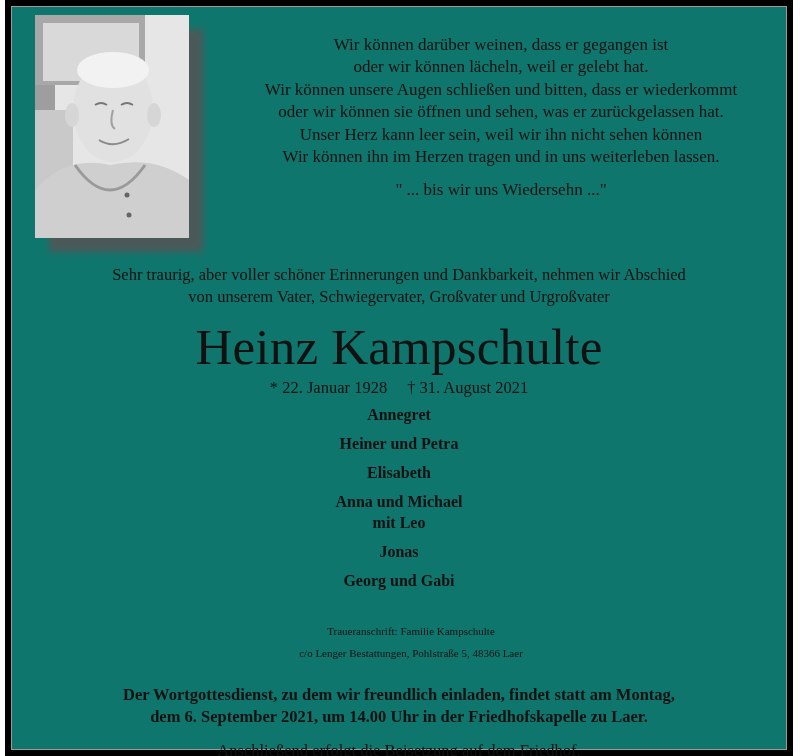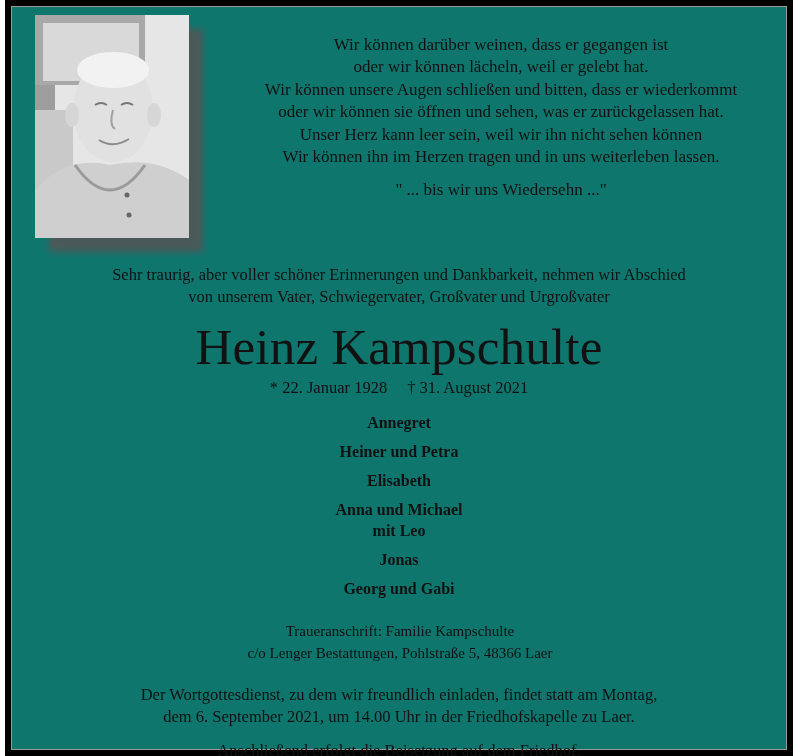--- a/index.html
+++ b/index.html
@@ -28,7 +28,7 @@
              font-size: 16.5px; line-height: 20px; }
     .dates .sep { display: inline-block; width: 20px; }
     .mourners { position: absolute; left: 0; top: 398px; width: 776px; text-align: center;
-                font-weight: bold; font-size: 16px; line-height: 21px; margin-top: 8px; }
+                font-weight: bold; font-size: 16px; line-height: 21px; }
     .mourner-group { display: block; margin-bottom: 8px; }
     .mourner-group .line { display: block; }
     .address { position: absolute; left: 1px; top: 614px; width: 776px; text-align: center;

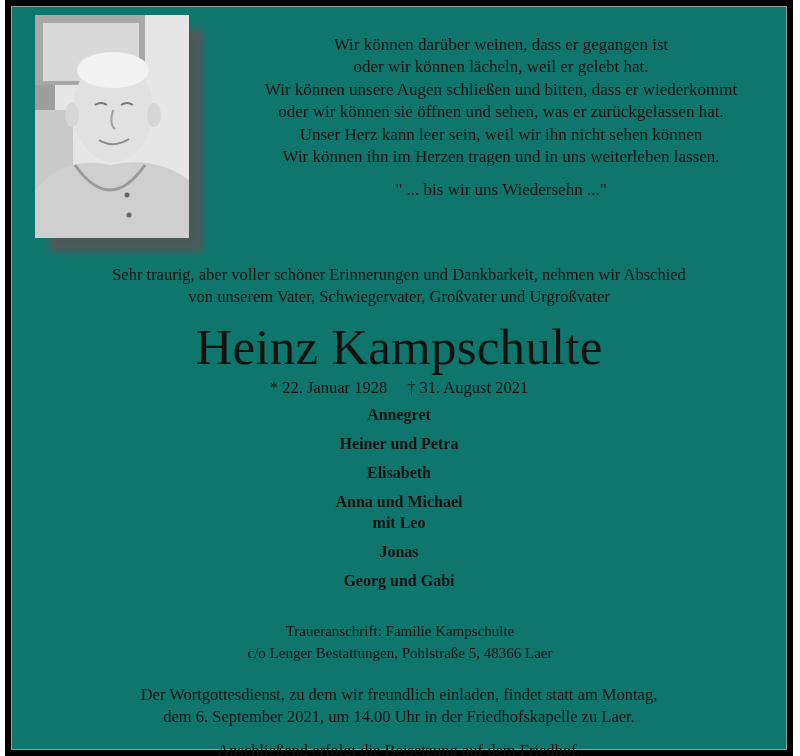--- a/index.html
+++ b/index.html
@@ -31,8 +31,8 @@
                 font-weight: bold; font-size: 16px; line-height: 21px; }
     .mourner-group { display: block; margin-bottom: 8px; }
     .mourner-group .line { display: block; }
-    .address { position: absolute; left: 1px; top: 614px; width: 776px; text-align: center;
-               font-size: 15px; line-height: 22px; }
+    .address { position: absolute; left: 12px; top: 614px; width: 776px; text-align: center;
+               font-size: 11px; line-height: 22px; }
     .address .line { display: block; }
     .service { position: absolute; left: 0; top: 678px; width: 776px; text-align: center;
                font-size: 16.5px; line-height: 22px; }

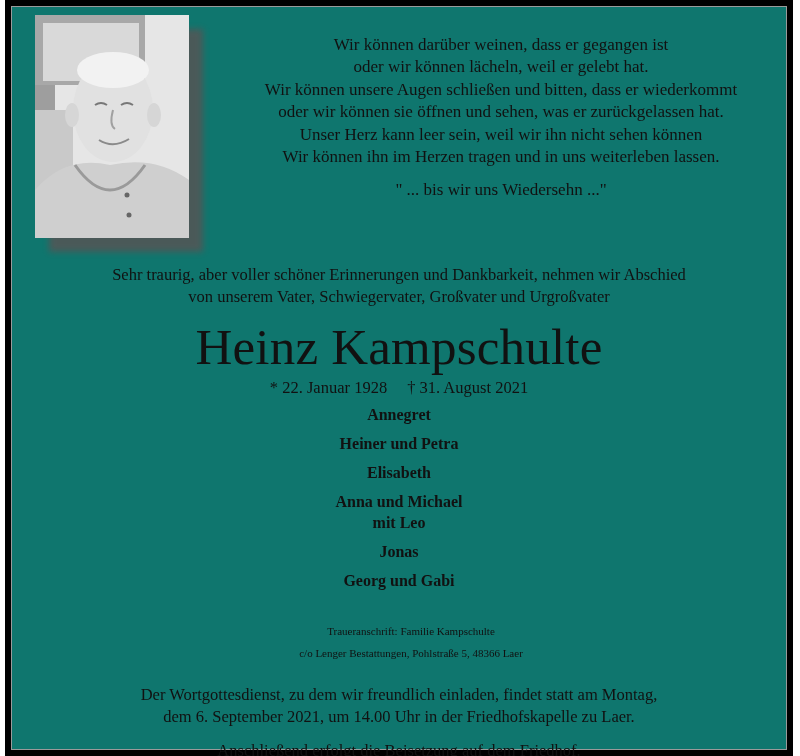--- a/index.html
+++ b/index.html
@@ -36,7 +36,7 @@
     .address .line { display: block; }
     .service { position: absolute; left: 0; top: 678px; width: 776px; text-align: center;
                font-size: 16.5px; line-height: 22px; }
-    .service .line { display: block; white-space: nowrap; }
+    .service .line { display: block; white-space: nowrap; font-weight: bold; }
     .service .after { display: block; margin-top: 12px; }
   </style>
 </head>

